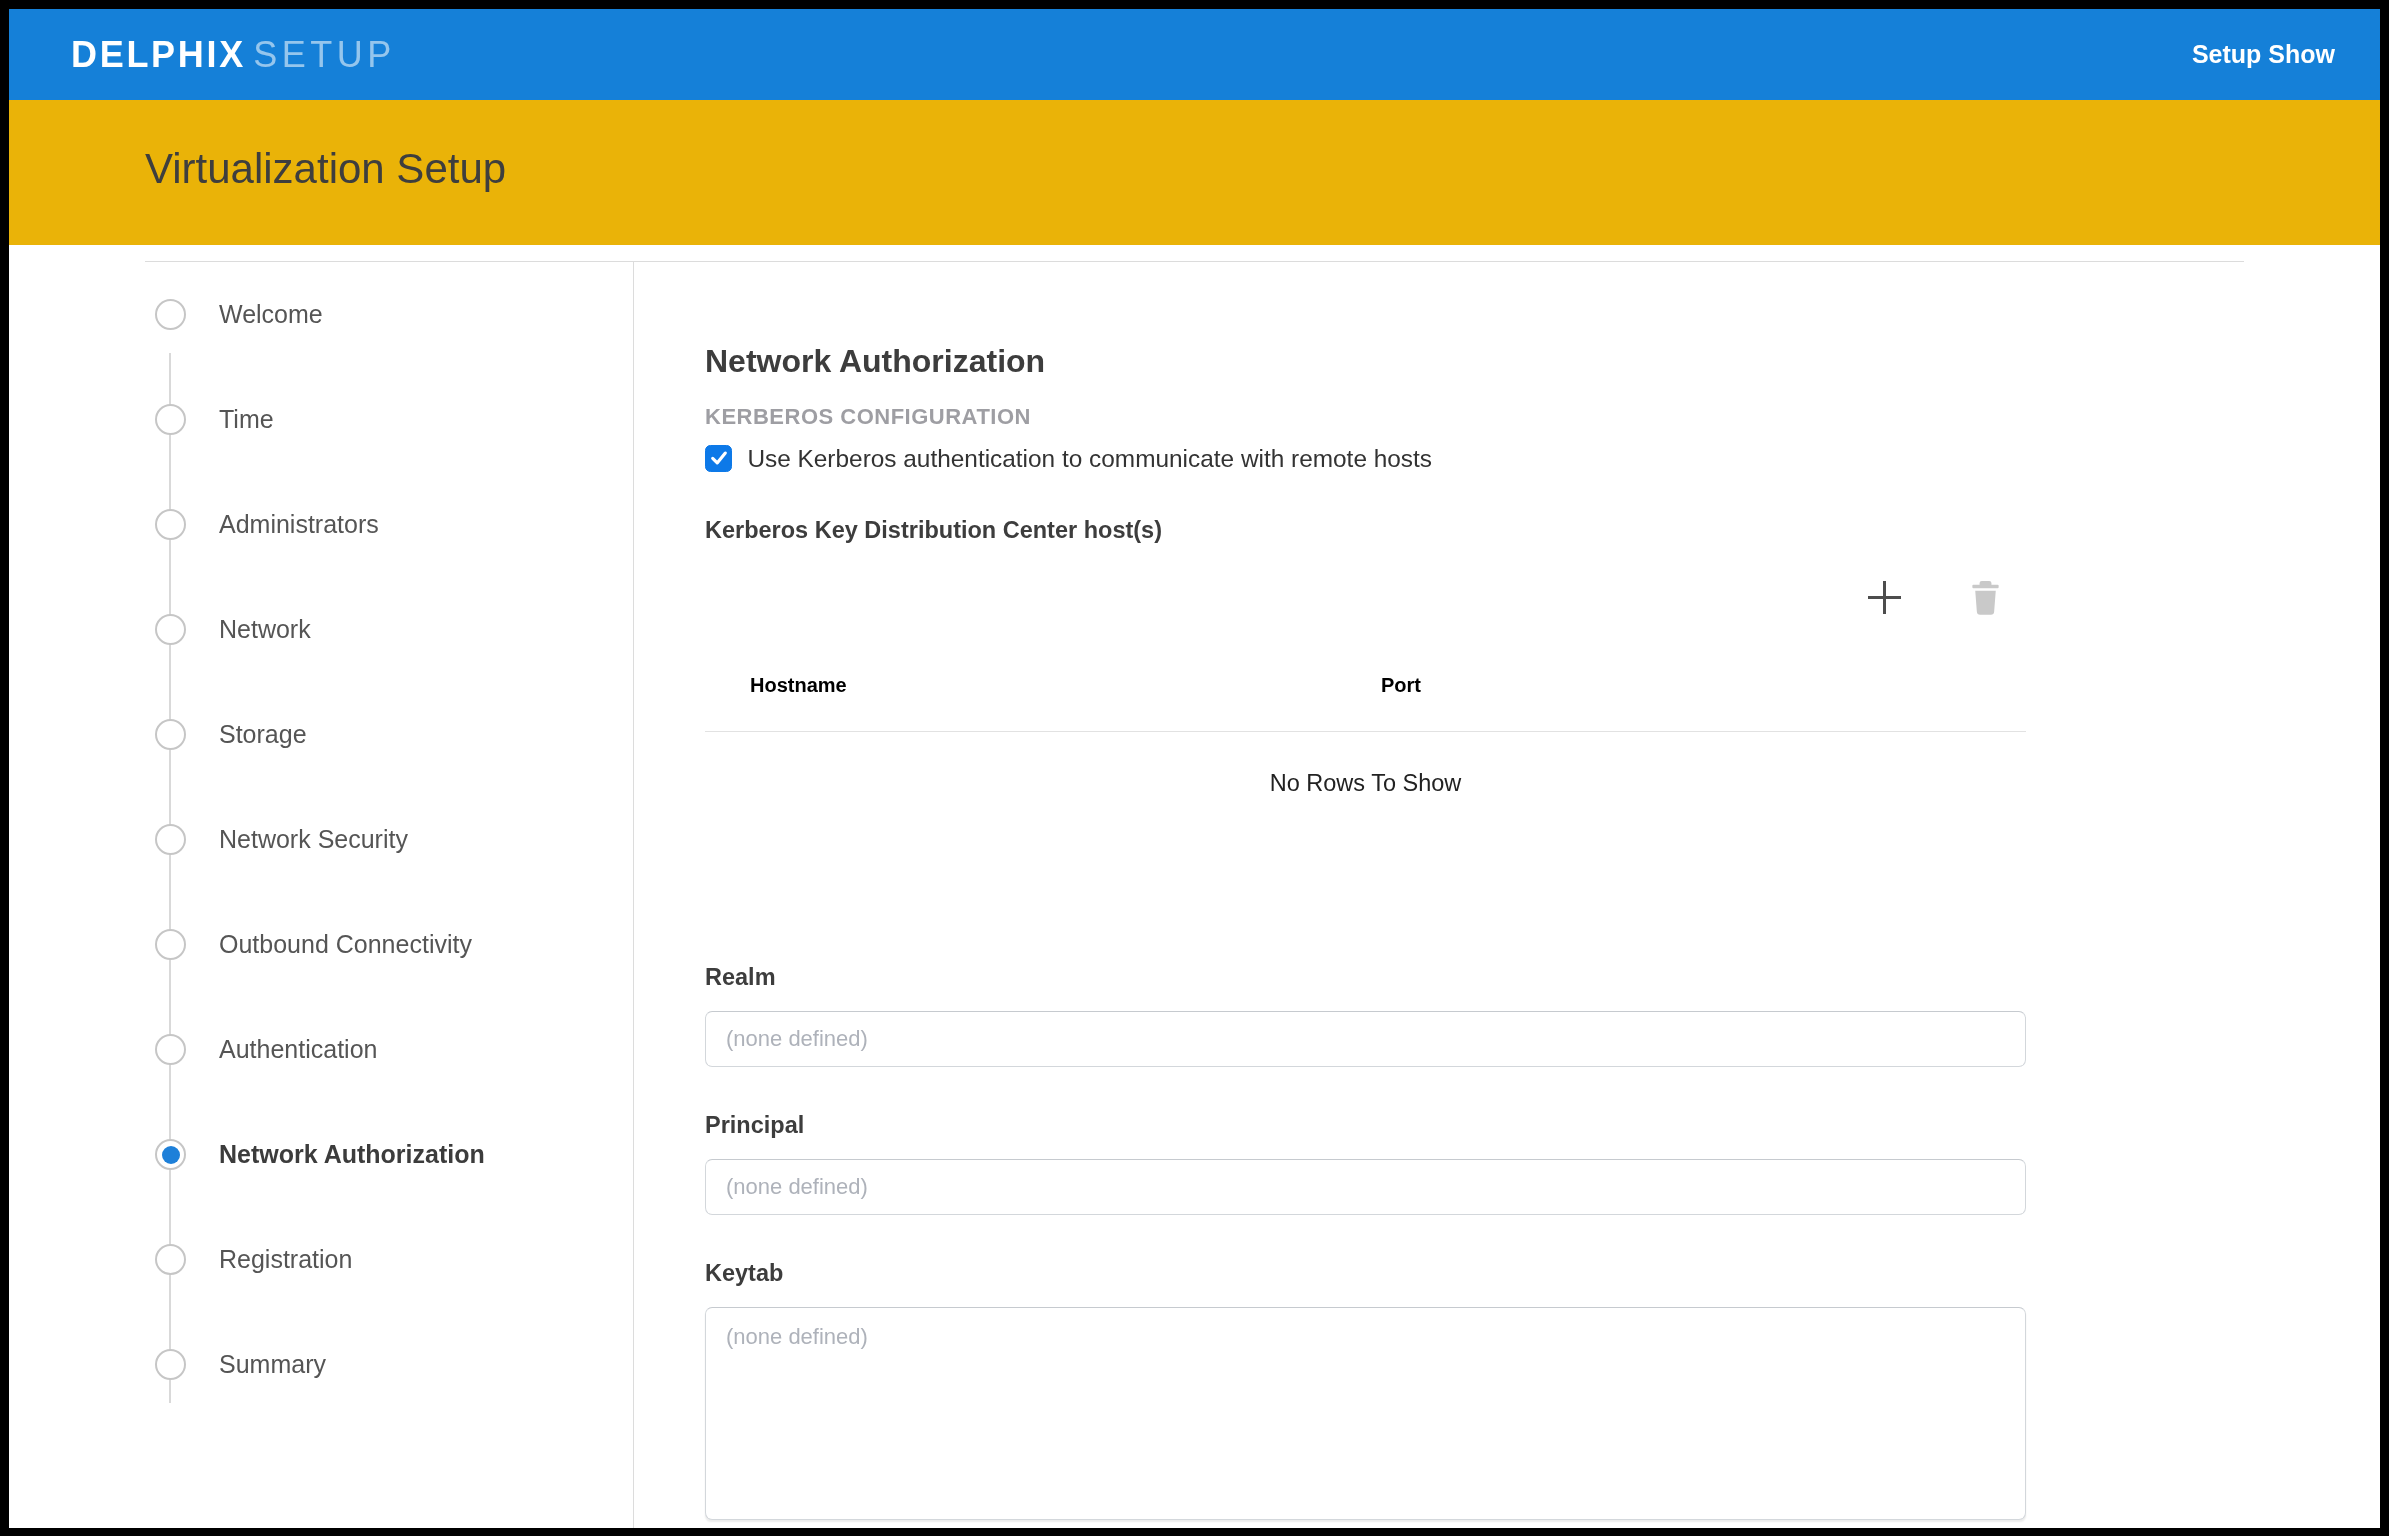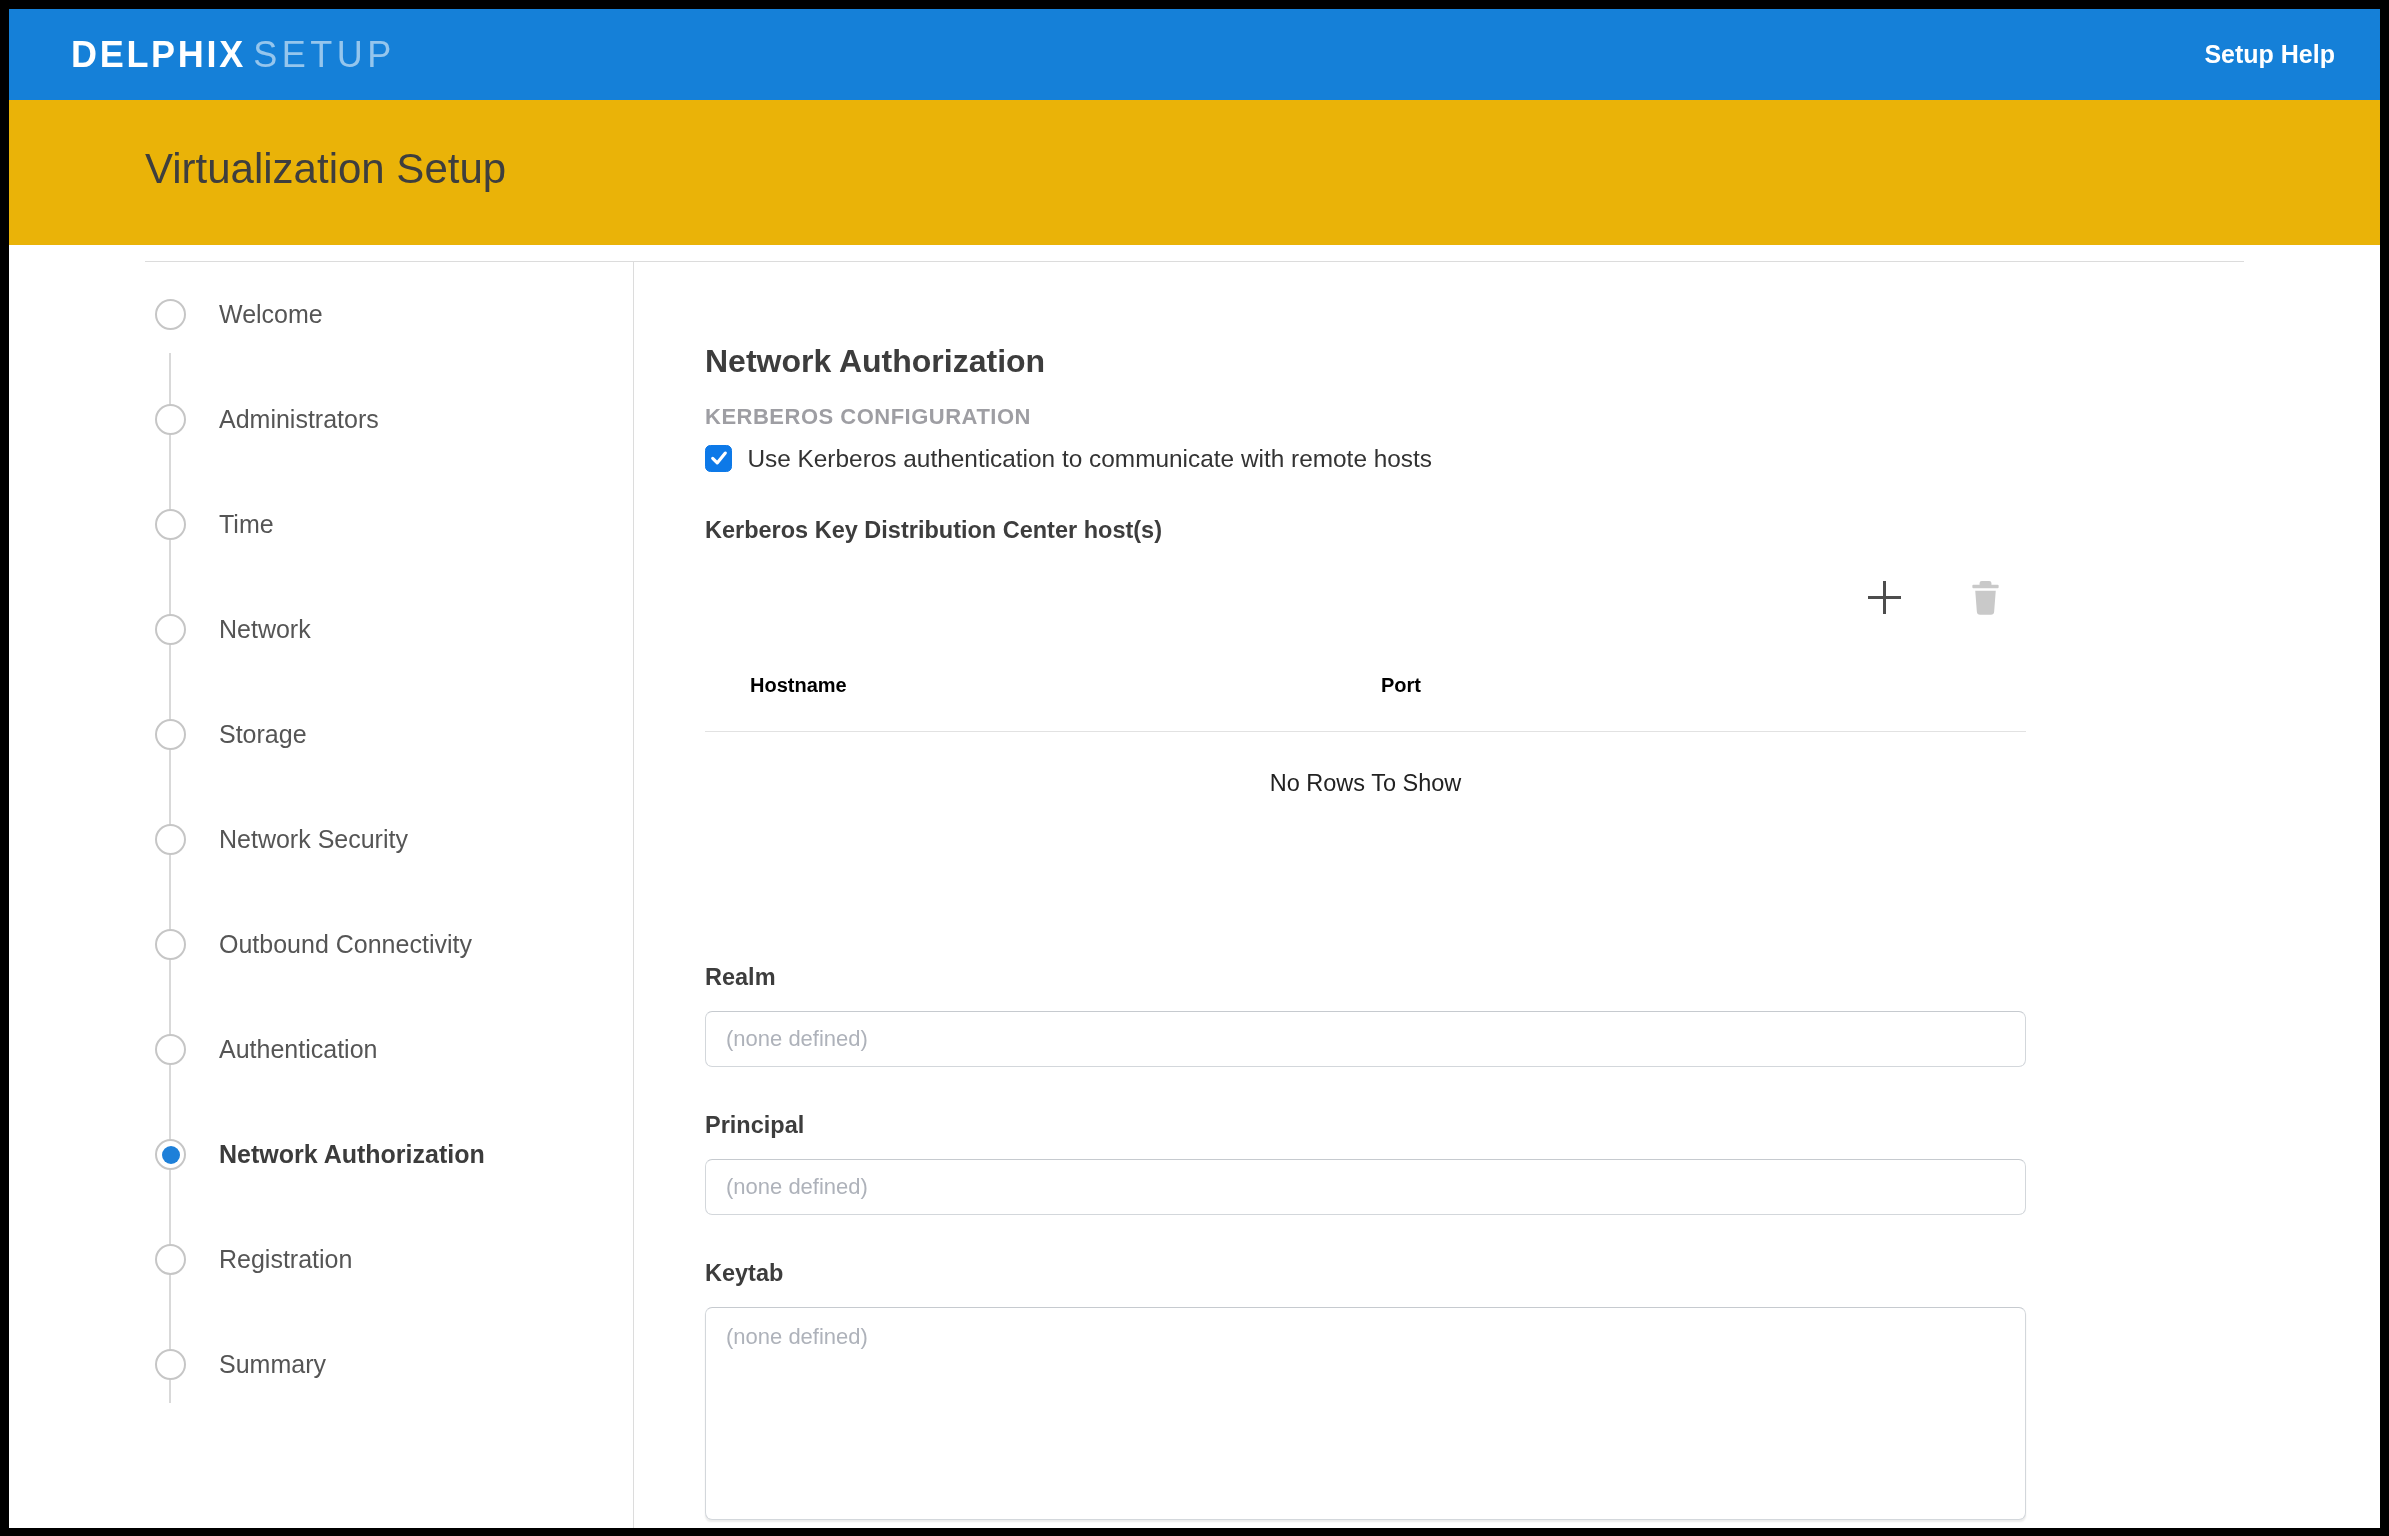--- a/index.html
+++ b/index.html
@@ -99,7 +99,7 @@
     <div class="brand">
       <span>DELPHIX</span><span class="secondary">SETUP</span>
     </div>
-    <a class="help-link">Setup Help</a>
+    <a class="help-link">Setup Show</a>
   </header>
 
   <div class="title-band">

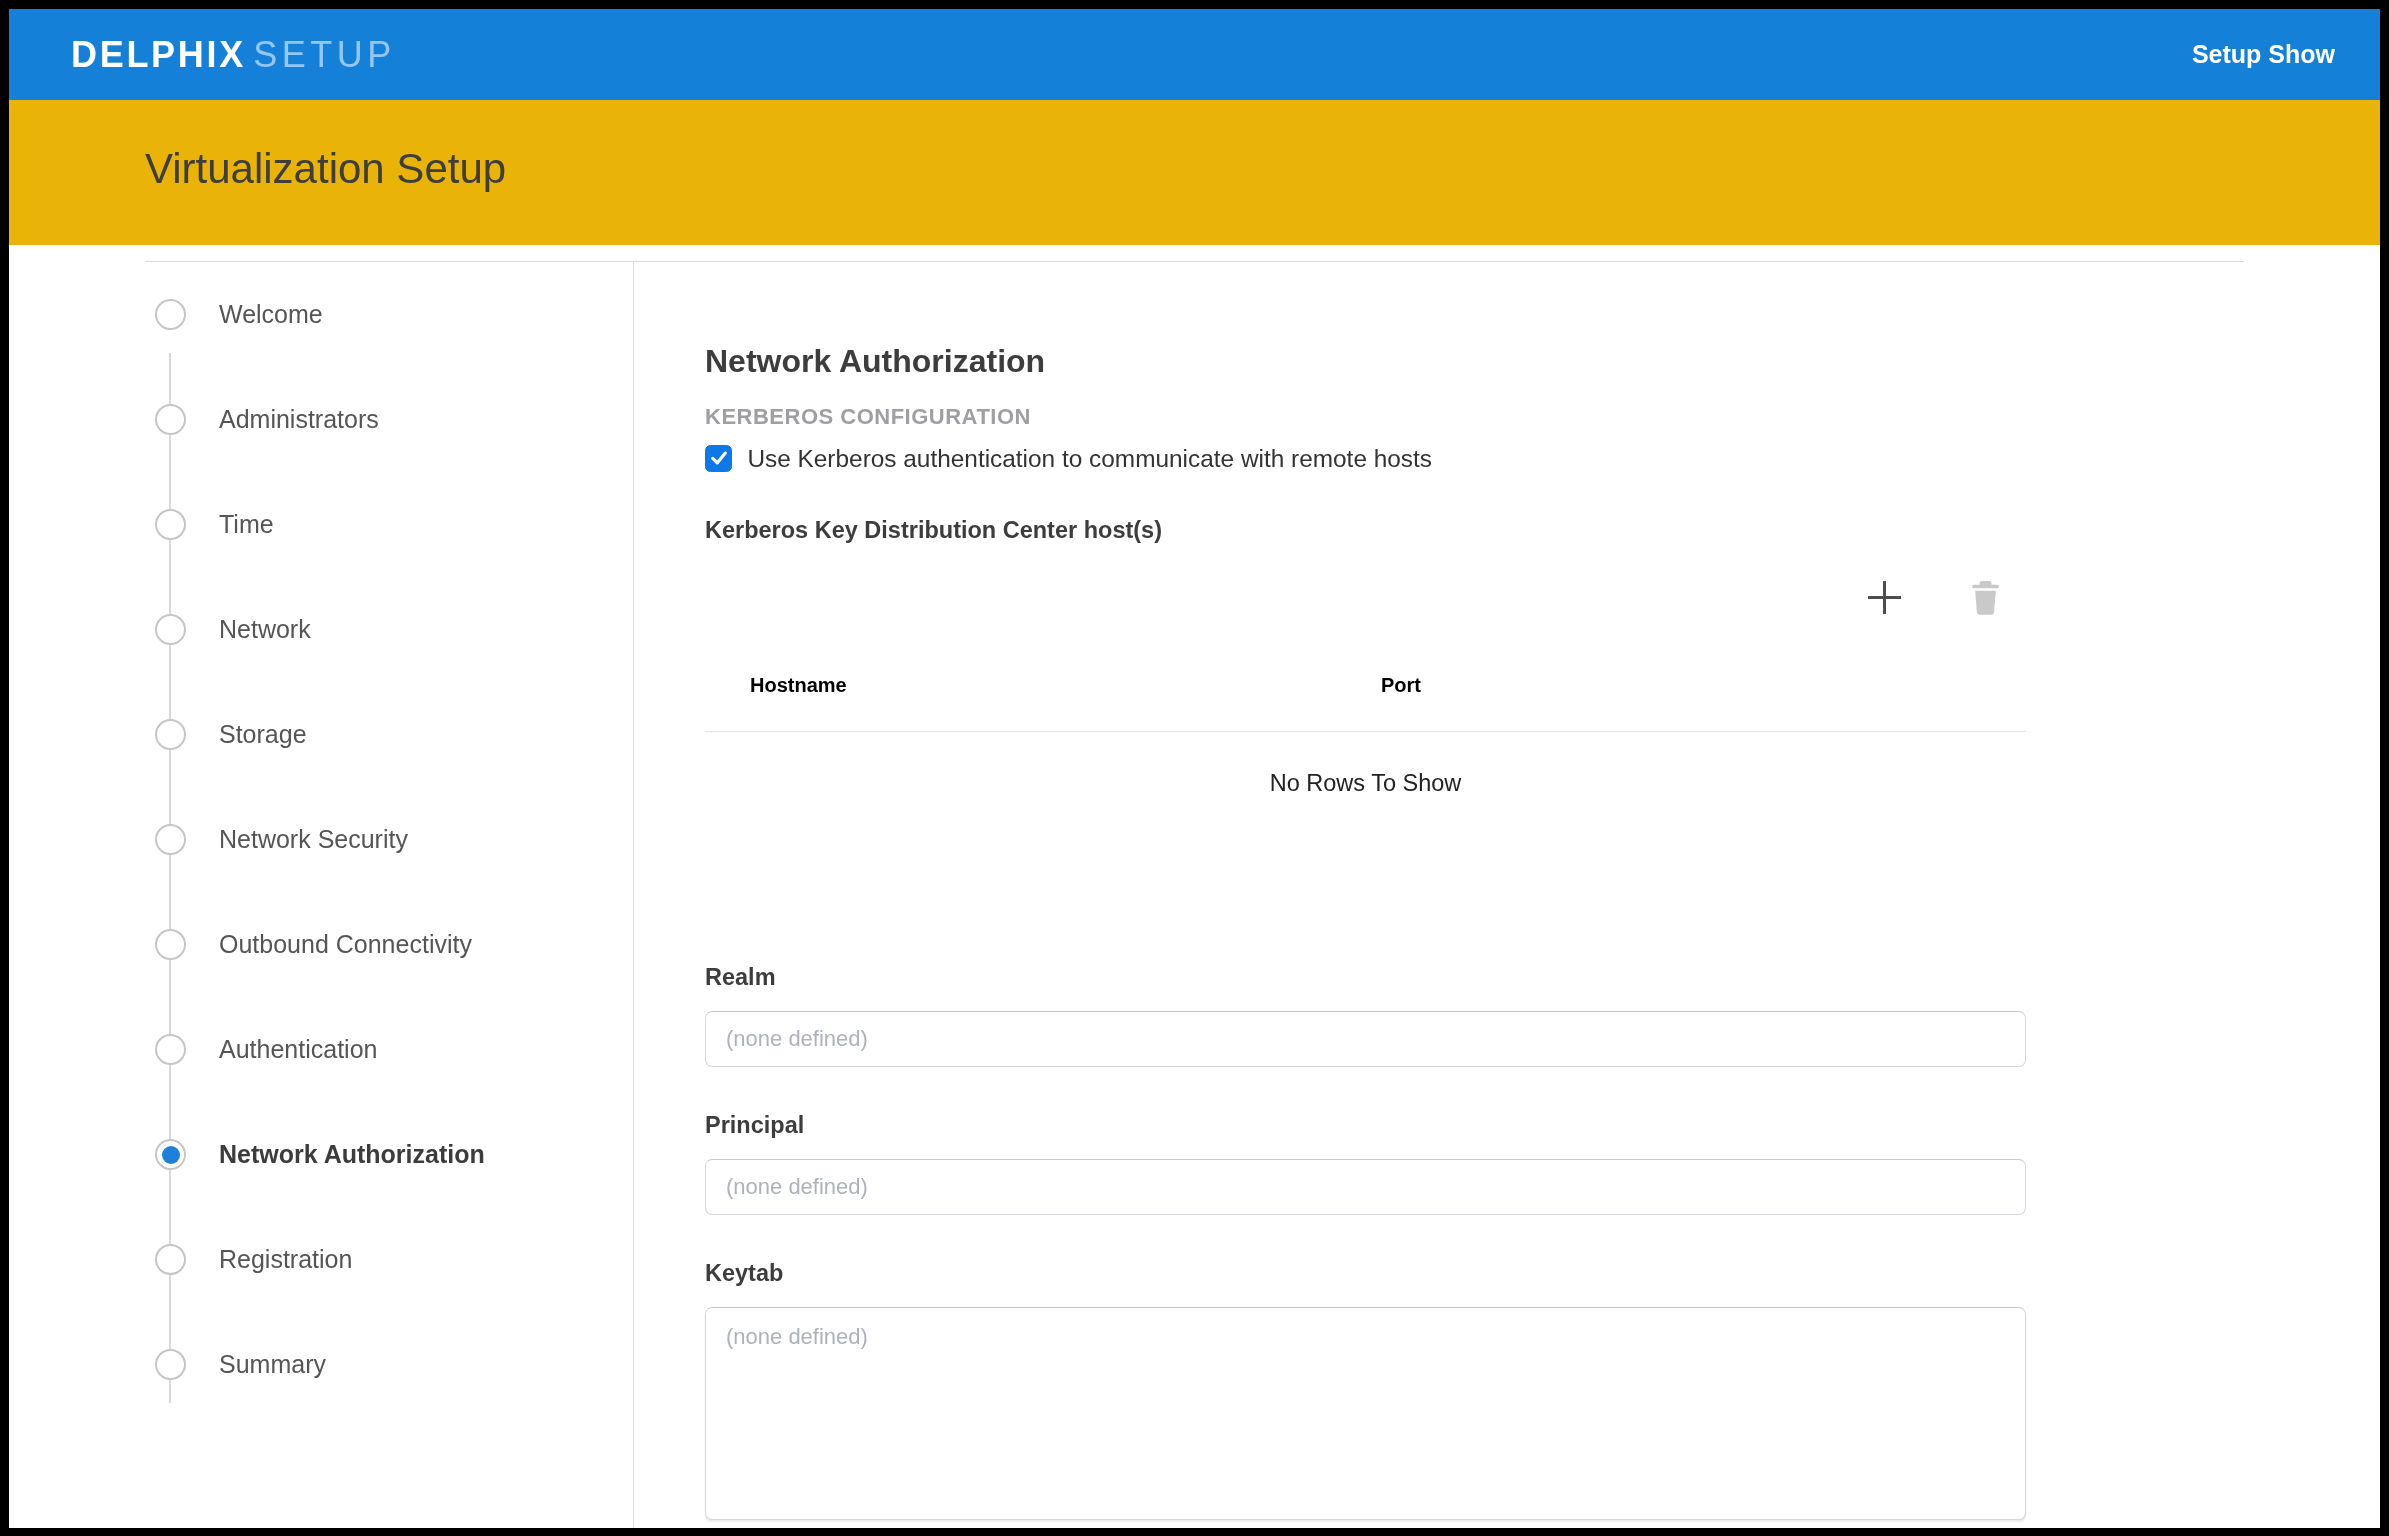--- a/index.html
+++ b/index.html
@@ -121,13 +121,13 @@
     <span class="step-radio">
             <span class="dot"></span>
           </span>
+    <span class="step-label">Time</span>
+  </div>
+        <div class="step">
+    <span class="step-radio">
+            <span class="dot"></span>
+          </span>
     <span class="step-label">Administrators</span>
-  </div>
-        <div class="step">
-    <span class="step-radio">
-            <span class="dot"></span>
-          </span>
-    <span class="step-label">Time</span>
   </div>
         <div class="step">
     <span class="step-radio">

